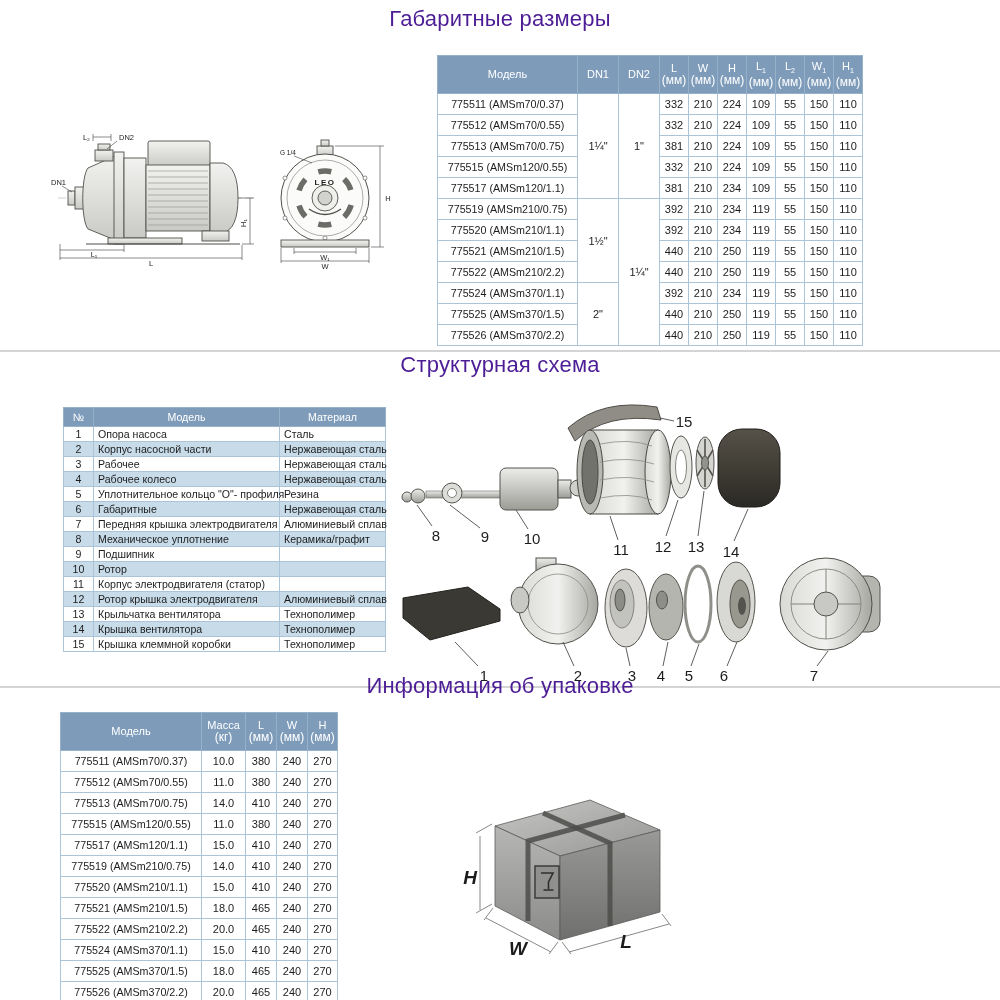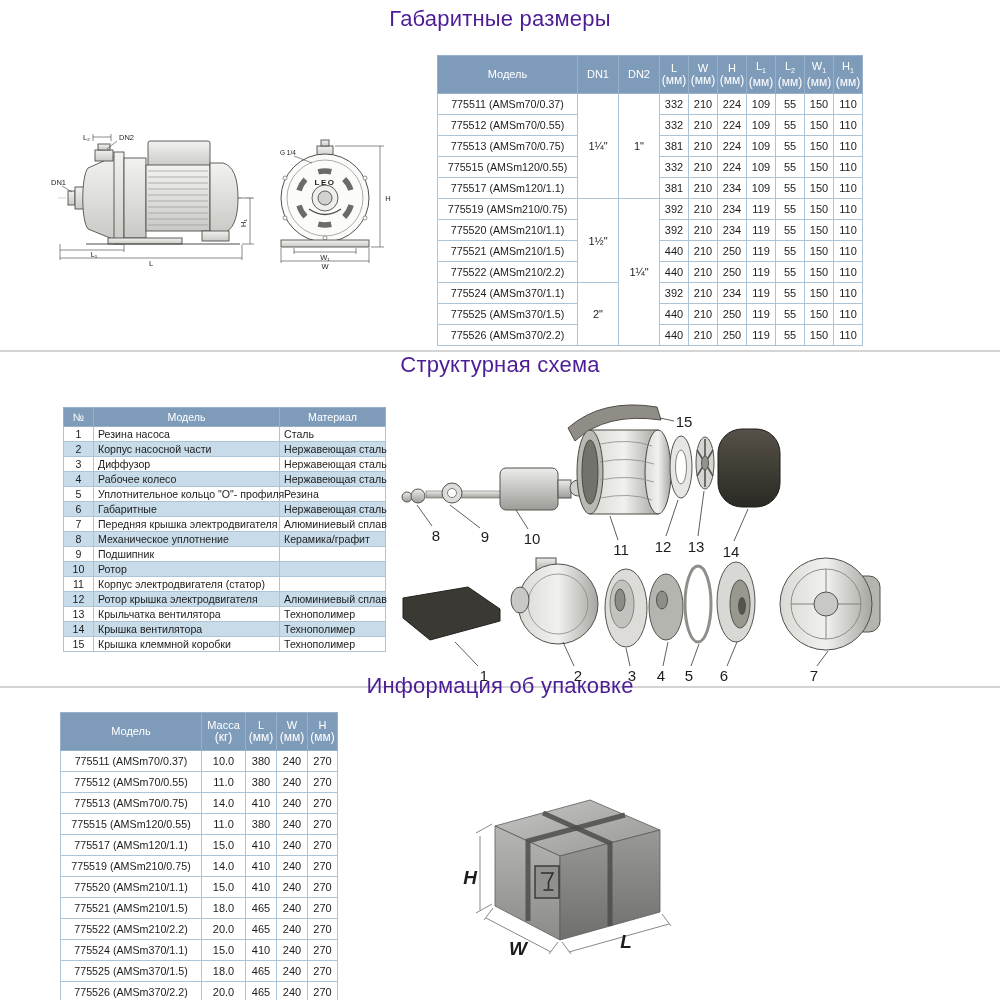--- a/index.html
+++ b/index.html
@@ -302,7 +302,7 @@
   <tbody id="partsBody">
       <tr>
         <td class="num">1</td>
-        <td>Резина насоса</td>
+        <td>Опора насоса</td>
         <td>Сталь</td>
       </tr>
       <tr>

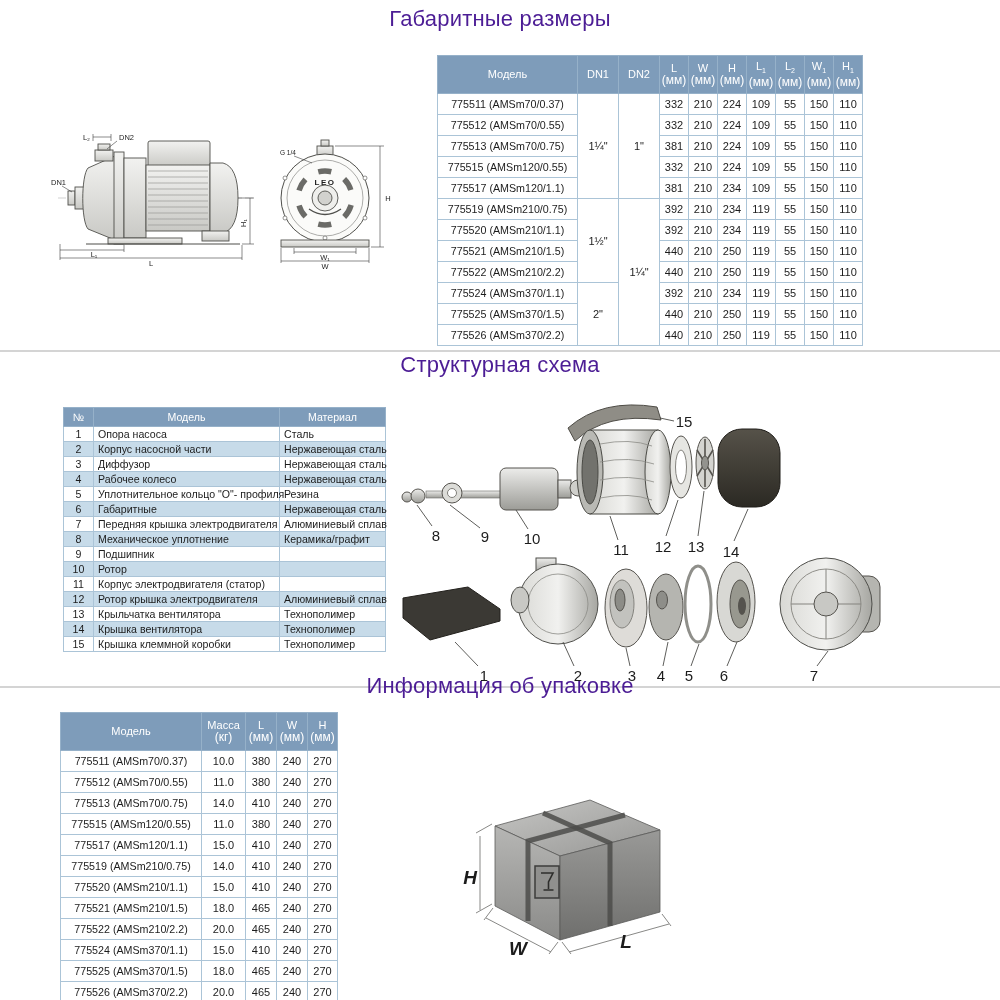--- a/index.html
+++ b/index.html
@@ -312,7 +312,7 @@
       </tr>
       <tr>
         <td class="num">3</td>
-        <td>Диффузор</td>
+        <td>Рабочее</td>
         <td>Нержавеющая сталь</td>
       </tr>
       <tr>

